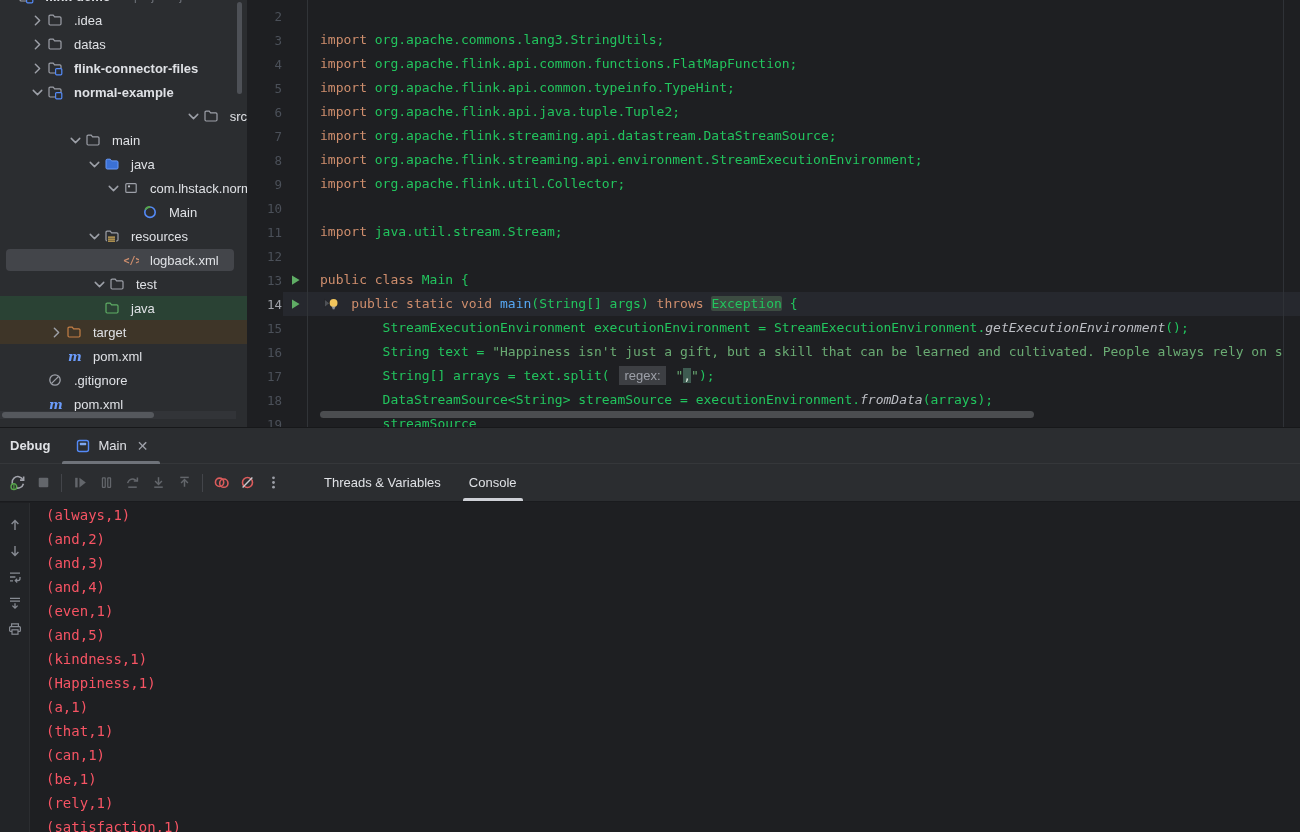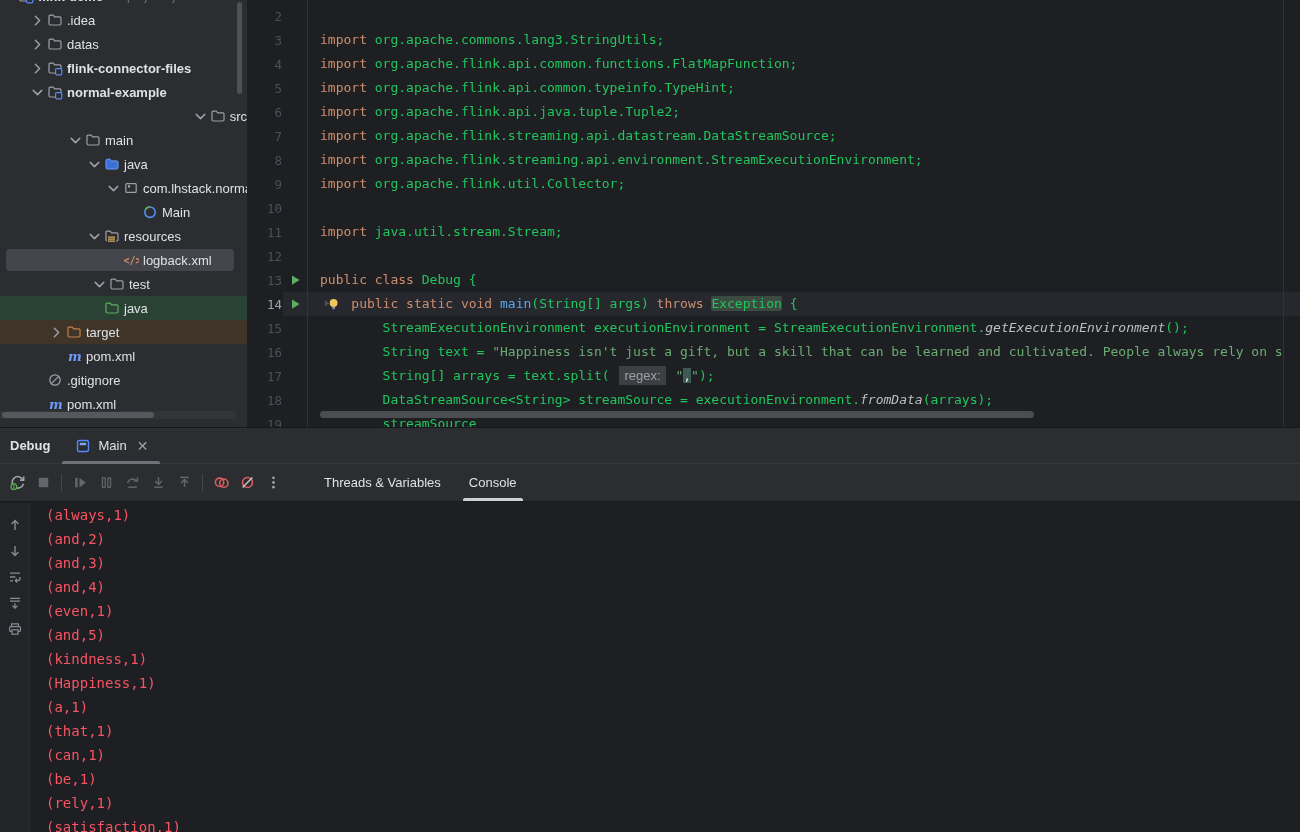--- a/index.html
+++ b/index.html
@@ -21,7 +21,7 @@
   .chev { width:17px; height:16px; display:inline-flex; align-items:center; justify-content:center; flex:none; }
   .icn { width:18px; height:16px; display:inline-flex; align-items:center; justify-content:center; flex:none; }
   .icn svg { width:16px; height:16px; }
-  .tlabel { margin-left:3px; }
+  .tlabel { margin-left:10px; }
   .tlabel.b { font-weight:bold; }
   .tpath { margin-left:8px; color:#6F737A; font-size:12px; }
   #ptree-vscroll { position:absolute; right:5px; top:2px; width:5px; height:92px;

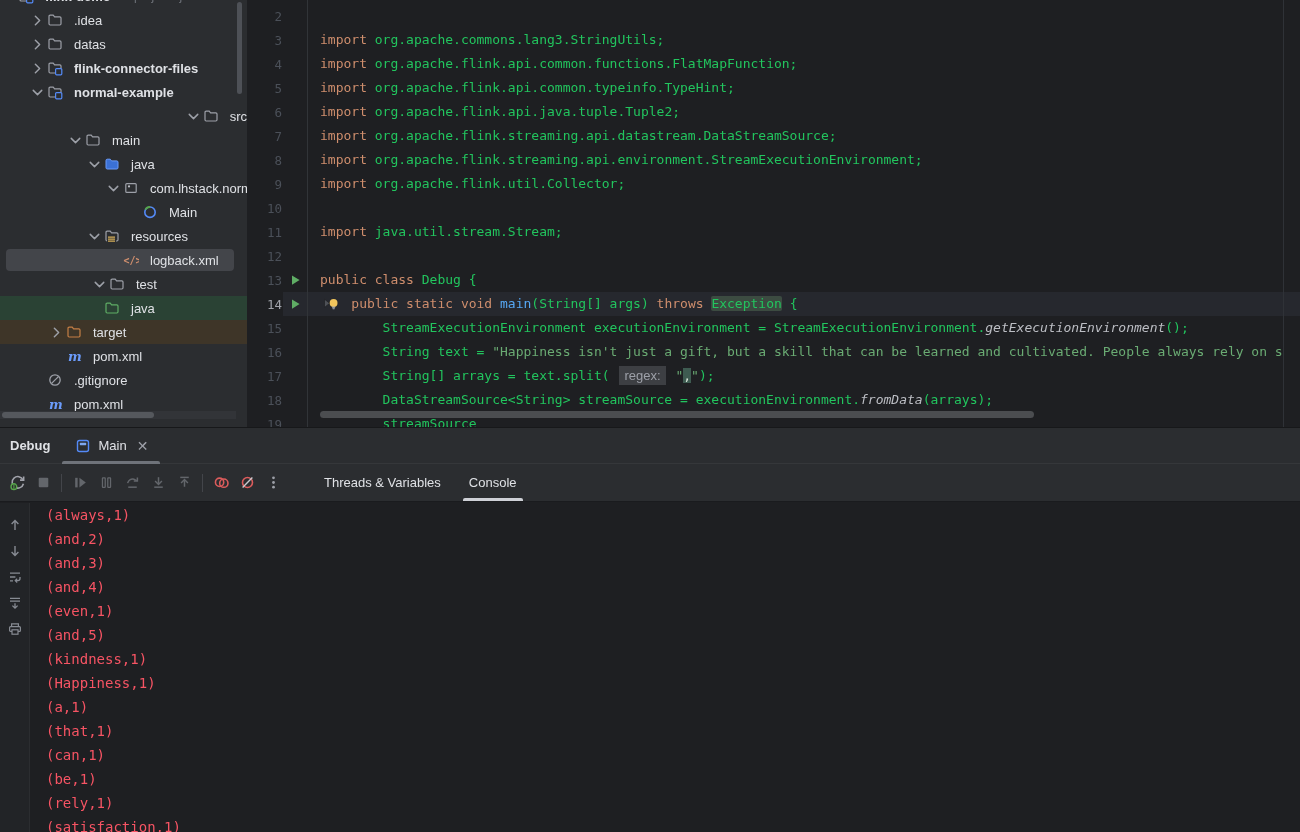--- a/index.html
+++ b/index.html
@@ -418,7 +418,7 @@
         <div class="cline"></div>
         <div class="cline"><span class="kw">import </span><span class="pl">java.util.stream.Stream;</span></div>
         <div class="cline"></div>
-        <div class="cline"><span class="kw">public class </span><span class="pl">Debug {</span></div>
+        <div class="cline"><span class="kw">public class </span><span class="pl">Main {</span></div>
         <div class="cline"><span class="pl">    </span><span class="kw">public static void </span><span class="fn">main</span><span class="pl">(String[] args) </span><span class="kw">throws </span><span class="pl hl">Exception</span><span class="pl"> {</span></div>
         <div class="cline"><span class="pl">        StreamExecutionEnvironment executionEnvironment = StreamExecutionEnvironment.</span><span class="call">getExecutionEnvironment</span><span class="pl">();</span></div>
         <div class="cline"><span class="pl">        String text = </span><span class="str">"Happiness isn't just a gift, but a skill that can be learned and cultivated. People always rely on s</span></div>

